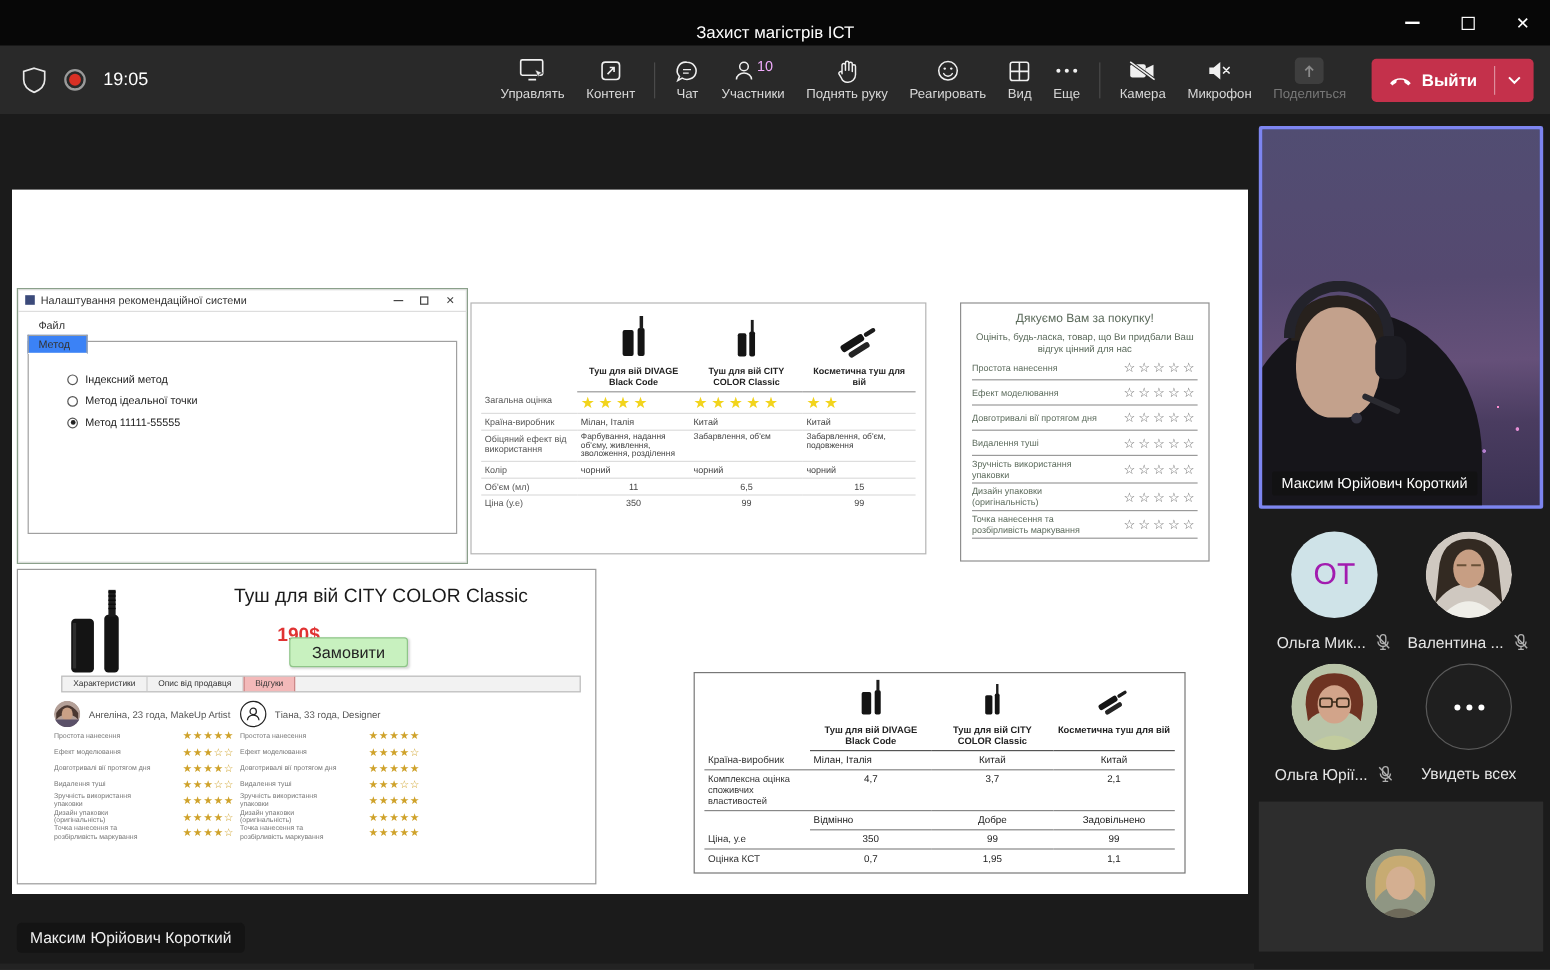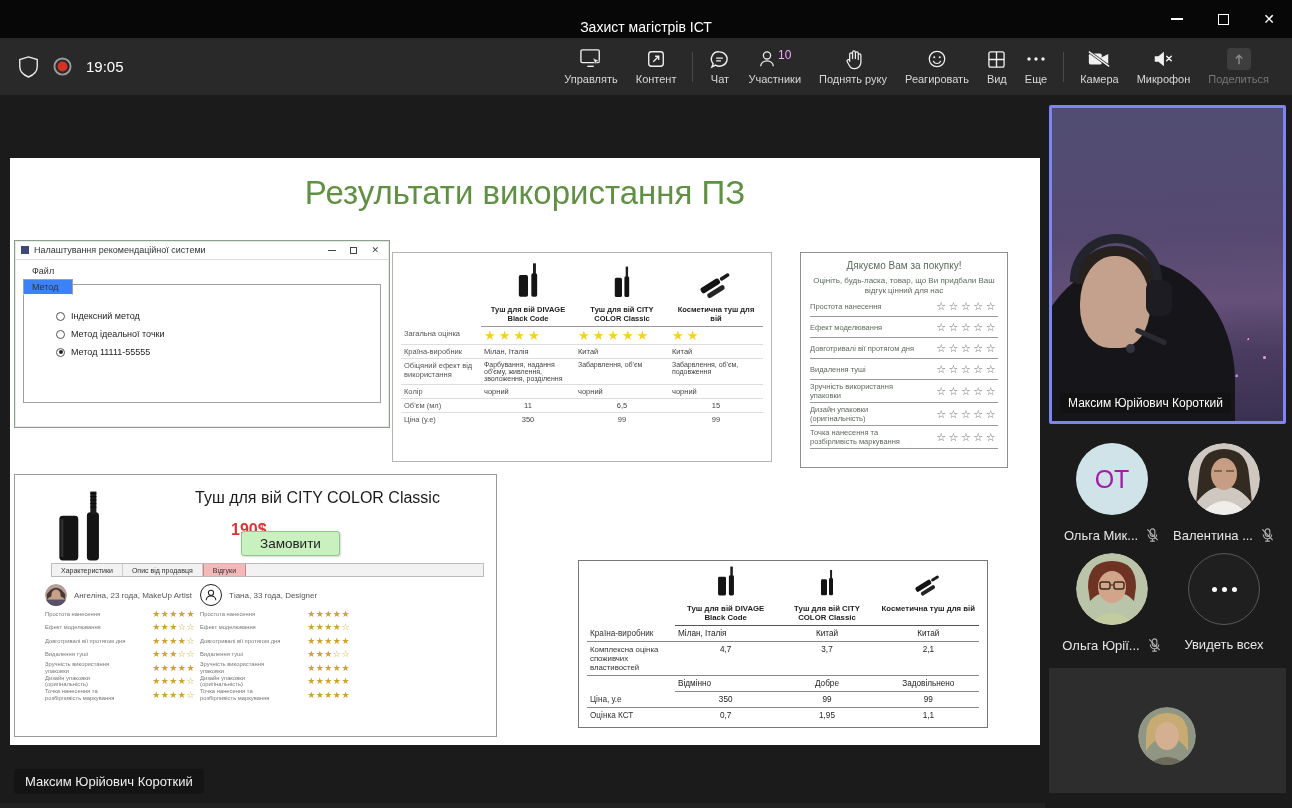--- a/index.html
+++ b/index.html
@@ -311,6 +311,20 @@
         </div>
         <span class="lbl">Поделиться</span>
       </div>
+      <div id="leave-btn">
+        <div id="leave-main">
+          <svg width="20" height="10" viewBox="0 0 22 10">
+              <path d="M1.5 7.5 C6 1.5 16 1.5 20.5 7.5 L18.2 9.6 C16.8 8.2 15.4 7.4 14.9 7.3 L14.3 4.9 C12.2 4.3 9.8 4.3 7.7 4.9 L7.1 7.3 C6.1 7.6 4.9 8.4 3.8 9.6 Z" fill="#fff"></path>
+            </svg>
+          <span>Выйти</span>
+        </div>
+        <div id="leave-sep"></div>
+        <div id="leave-chevron">
+          <svg width="12" height="8" viewBox="0 0 12 8">
+              <path d="M1.5 1.5 L6 6 L10.5 1.5" fill="none" stroke="#fff" stroke-width="1.7"></path>
+            </svg>
+        </div>
+      </div>
     </div>
   </div>
 

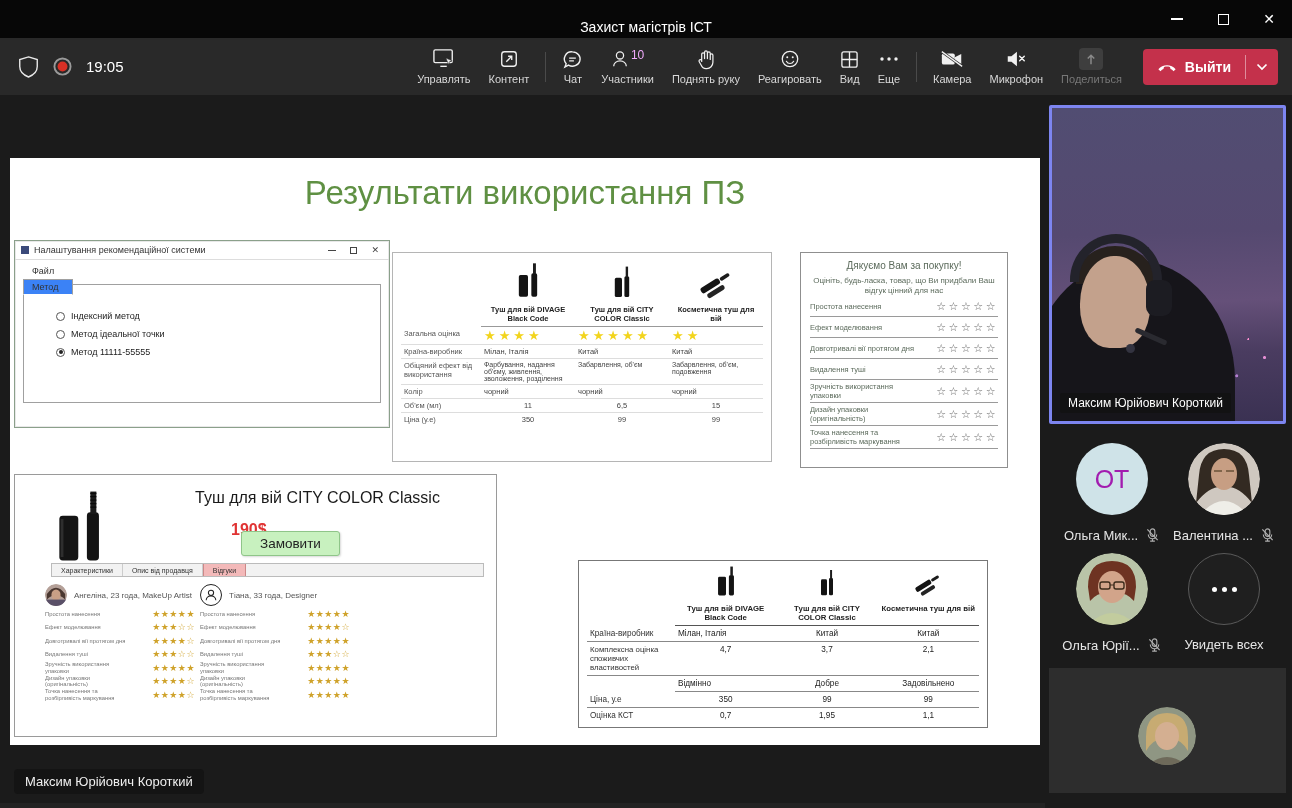--- a/index.html
+++ b/index.html
@@ -331,7 +331,6 @@
   <div id="stage">
 
     <div id="slide">
-      <div id="slide-title">Результати використання ПЗ</div>
 
       <div id="appwin">
         <div id="appwin-titlebar">

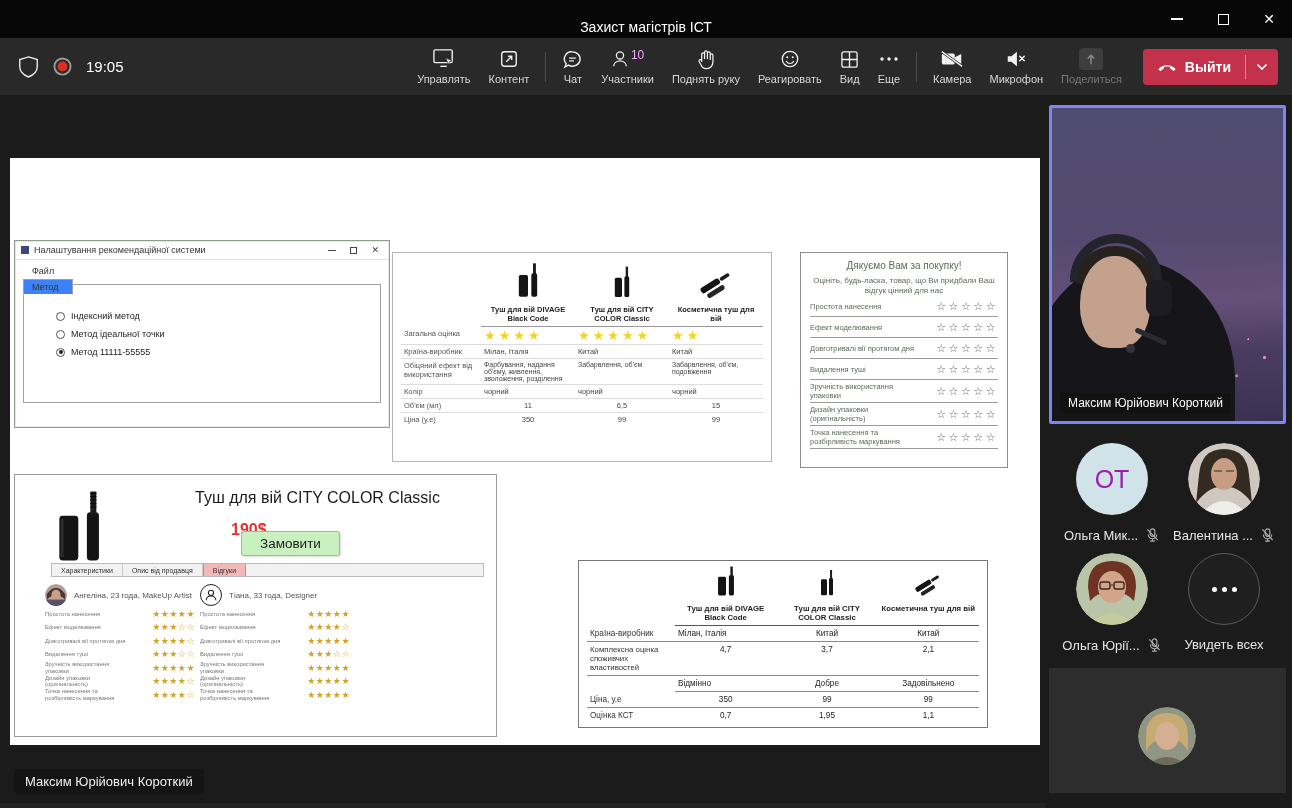--- a/index.html
+++ b/index.html
@@ -50,7 +50,7 @@
     font-size:33px; color:#5f9043; }
 
   
-  #appwin { position:absolute; left:4px; top:82px; width:376px; height:188px; background:#fff;
+  #appwin { position:absolute; left:4px; top:82px; width:376px; height:230px; background:#fff;
     border:1px solid #8ba08b; box-shadow:0 0 0 1px #e8e8e8 inset;padding-left:48px; }
   #appwin-titlebar { position:absolute; left:0; top:0; right:0; height:19px; border-bottom:1px solid #ddd;
     display:flex; align-items:center; padding:0 6px; gap:5px; }

